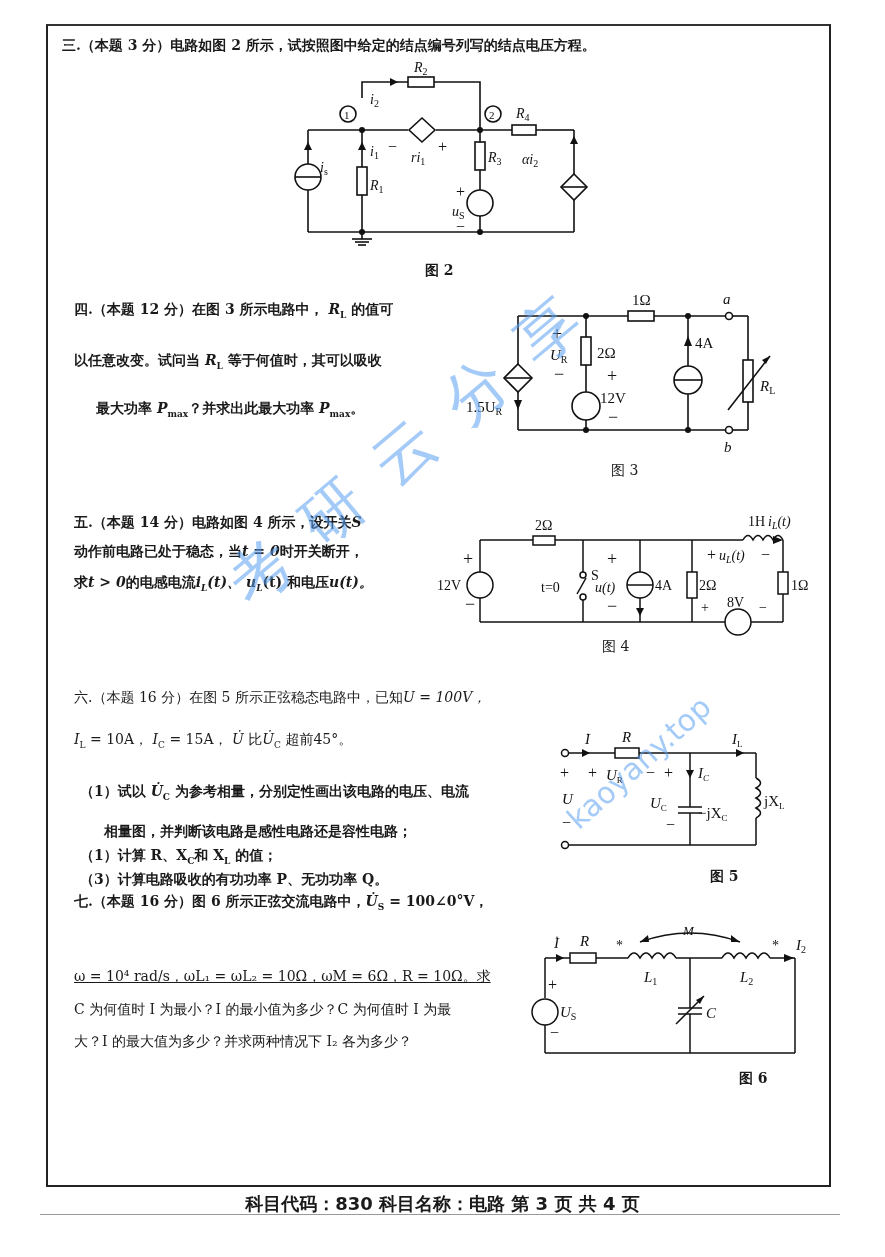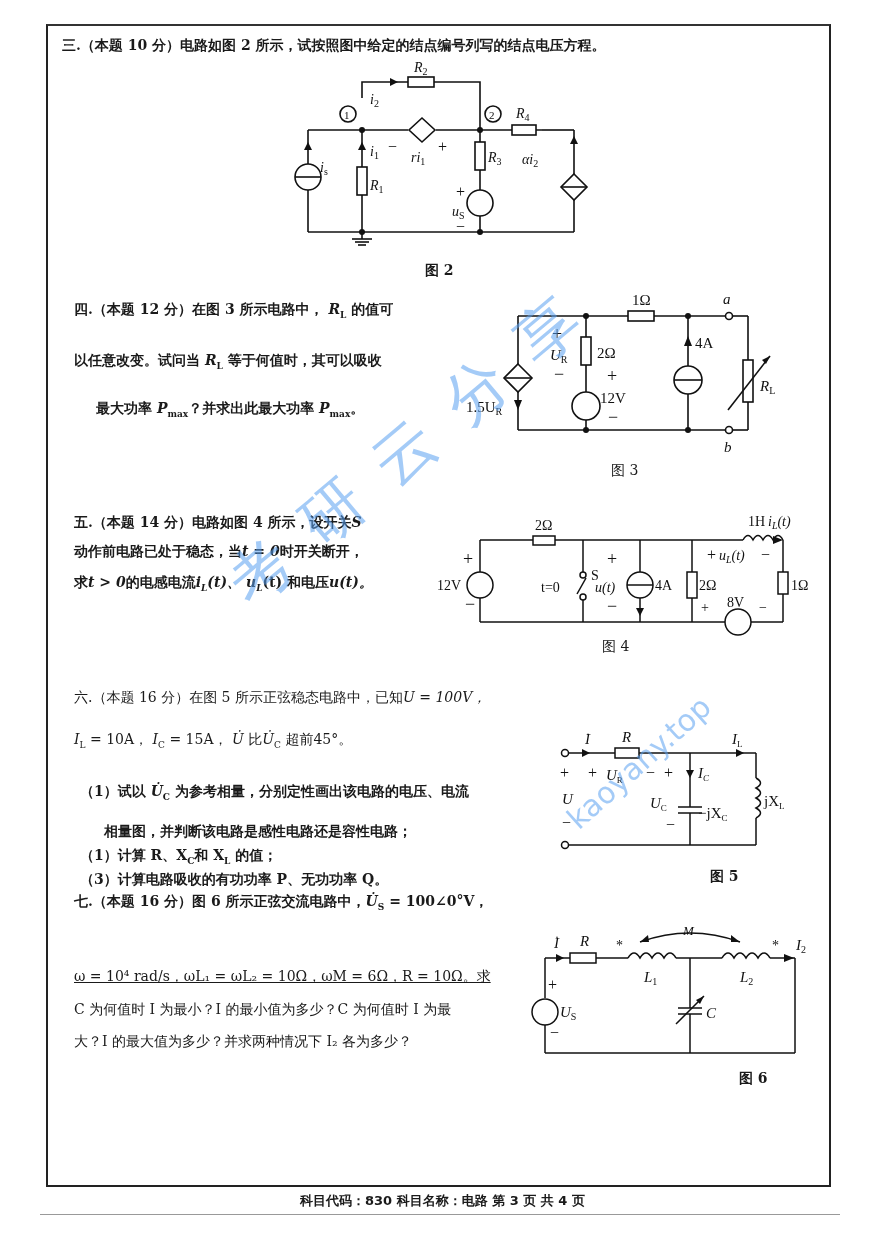--- a/index.html
+++ b/index.html
@@ -25,7 +25,7 @@
 
 <div class="frame"></div>
 
-<div class="txt bold" style="left:62px;top:36px;">三.（本题 10 分）电路如图 2 所示，试按照图中给定的结点编号列写的结点电压方程。</div>
+<div class="txt bold" style="left:62px;top:36px;">三.（本题 3 分）电路如图 2 所示，试按照图中给定的结点编号列写的结点电压方程。</div>
 
 <svg style="left:290px;top:72px;" width="320" height="175" viewBox="0 0 320 175">
   <g stroke="#111" stroke-width="1.6" fill="none">

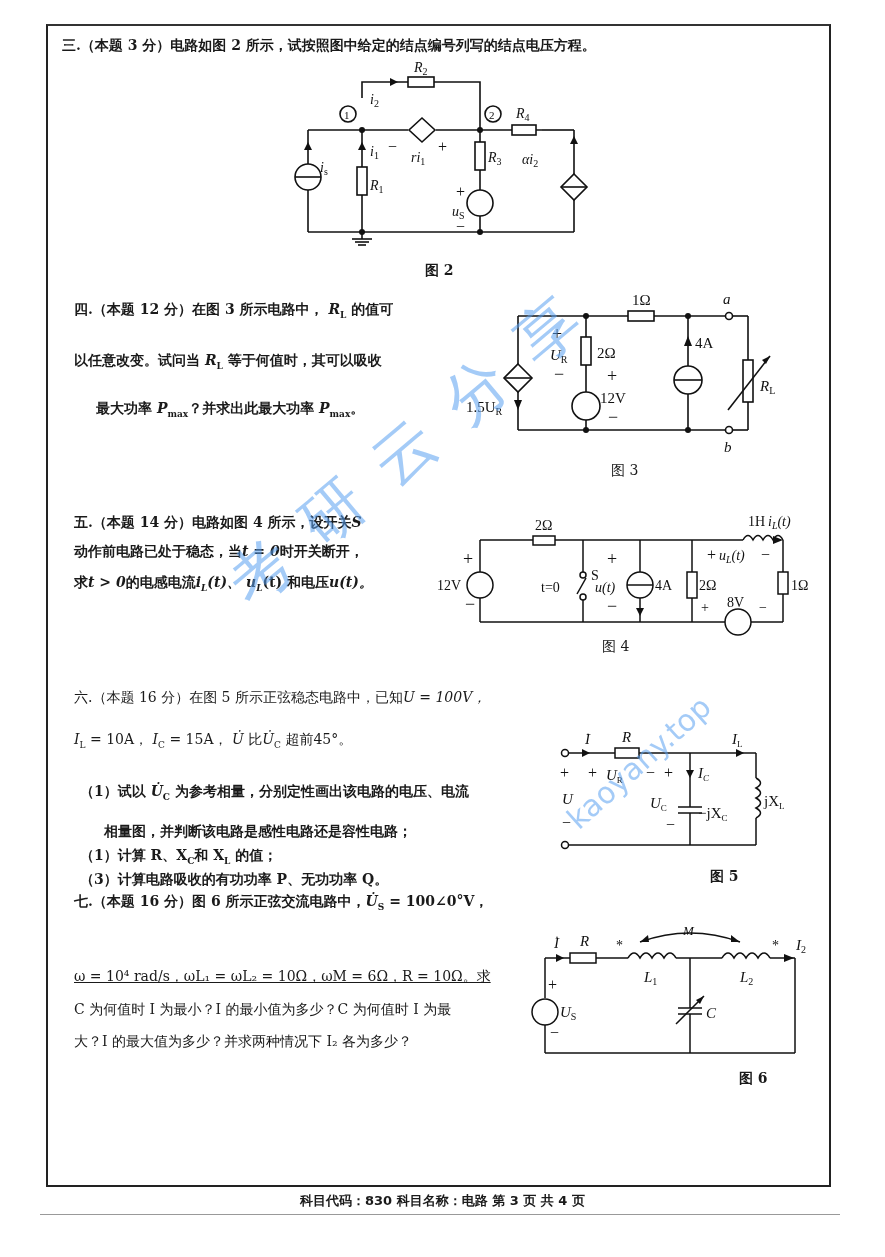--- a/index.html
+++ b/index.html
@@ -14,7 +14,7 @@
   svg{position:absolute;overflow:visible;}
   svg text{font-family:"Liberation Serif","DejaVu Serif",serif;fill:#111;}
   .footer{position:absolute;left:0;width:885px;top:1192px;text-align:center;
-          font-family:"DejaVu Sans","Liberation Sans",sans-serif;font-weight:bold;font-size:13px;}
+          font-family:"DejaVu Sans","Liberation Sans",sans-serif;font-weight:bold;font-size:18px;}
   .footline{position:absolute;left:40px;width:800px;top:1214px;border-top:1px solid #999;}
   .wm{position:absolute;font-family:"DejaVu Sans",sans-serif;color:rgba(90,160,240,0.55);
       pointer-events:none;}

